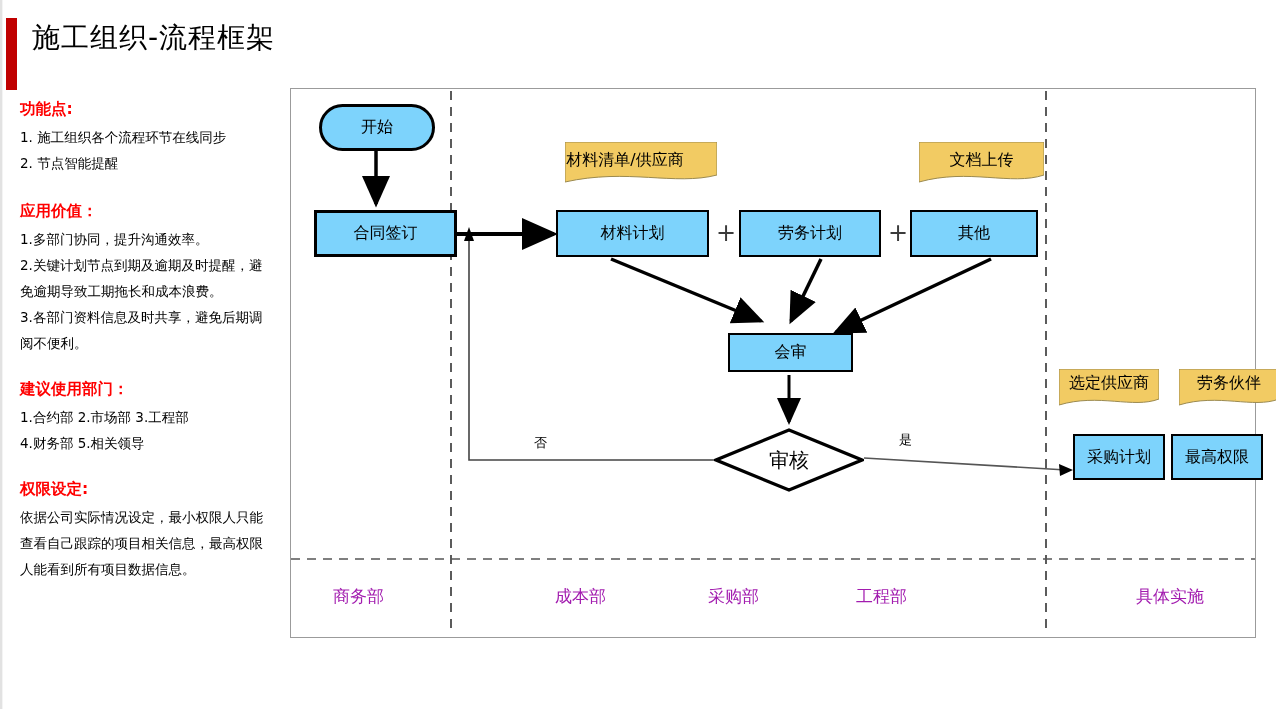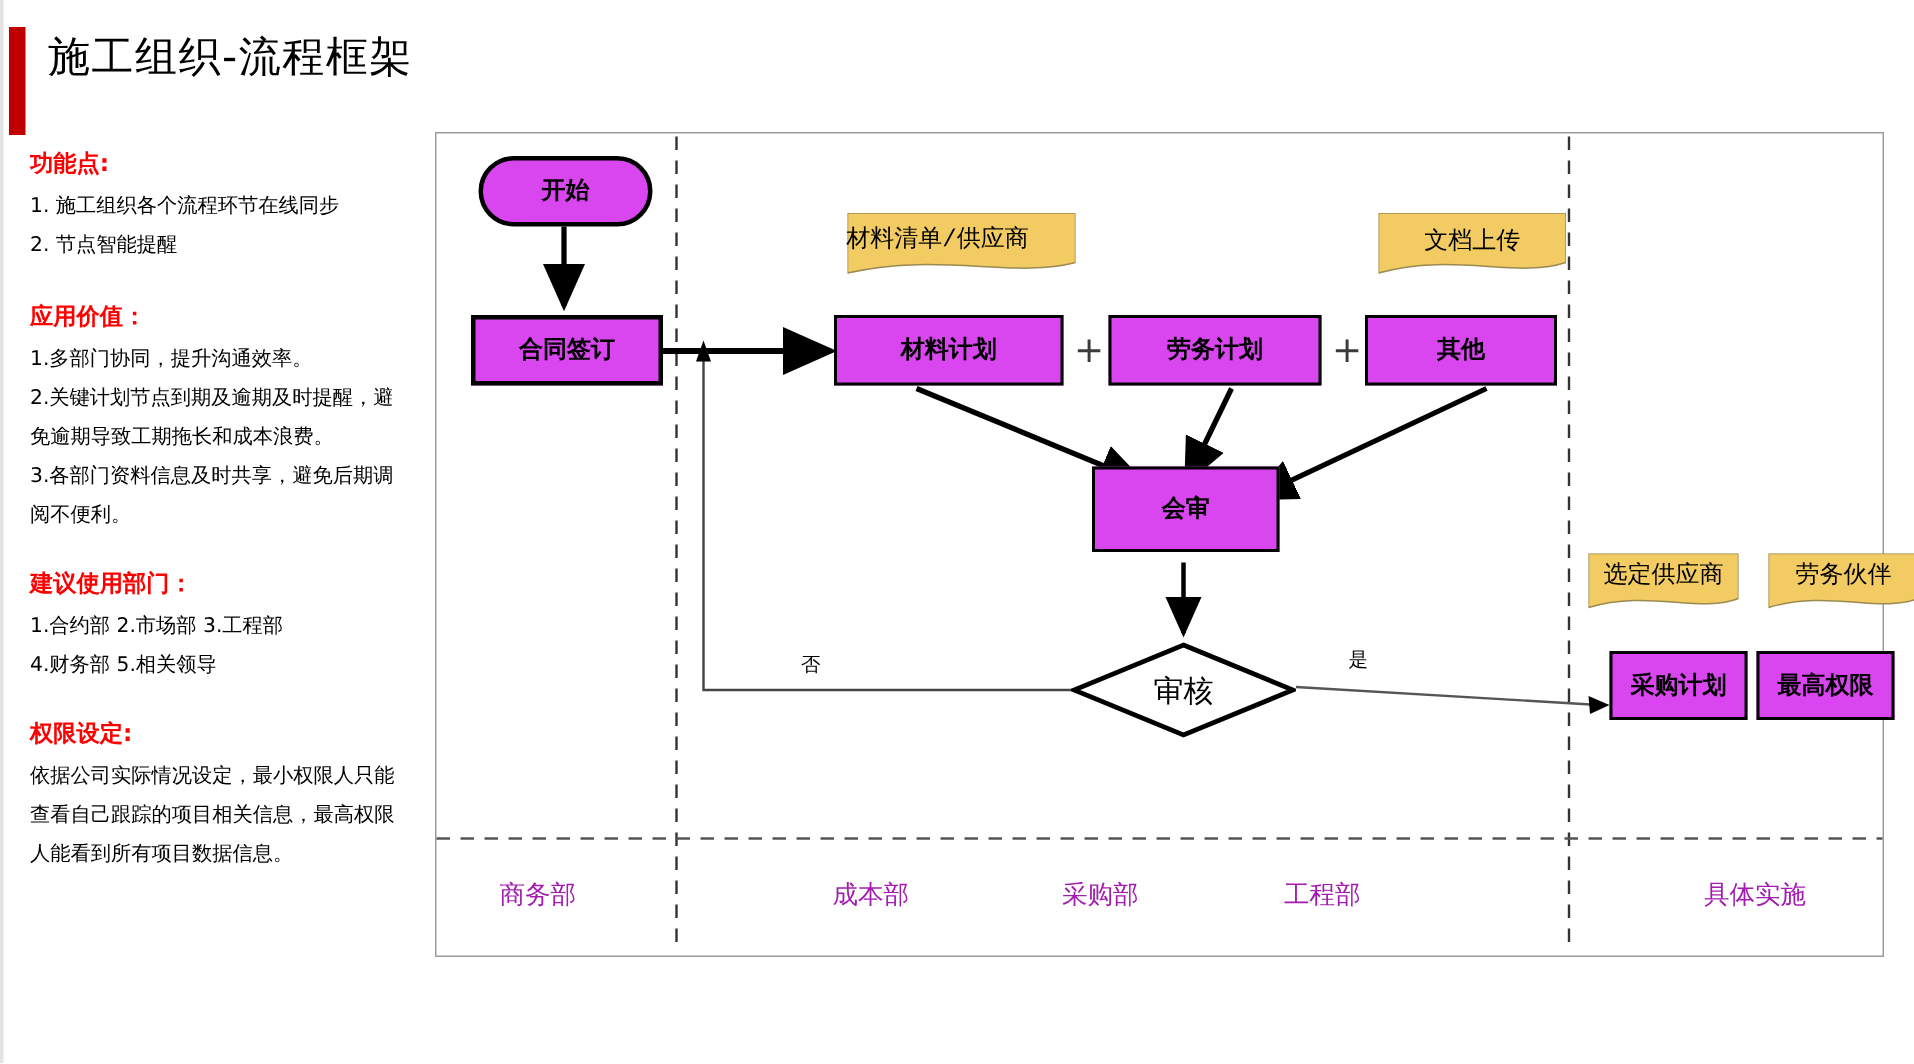--- a/index.html
+++ b/index.html
@@ -47,9 +47,9 @@
 
   
   .node{
-    position:absolute;background:#d946ef;border:3px solid #000;
+    position:absolute;background:#7dd3fc;border:3px solid #000;
     display:flex;align-items:center;justify-content:center;
-    font-size:16px;color:#000;box-sizing:border-box;white-space:nowrap;font-weight:bold;
+    font-size:16px;color:#000;box-sizing:border-box;white-space:nowrap;
   }
   .node.start{border-radius:26px;border-width:3px;}
   .node.thin{border-width:2.5px;}

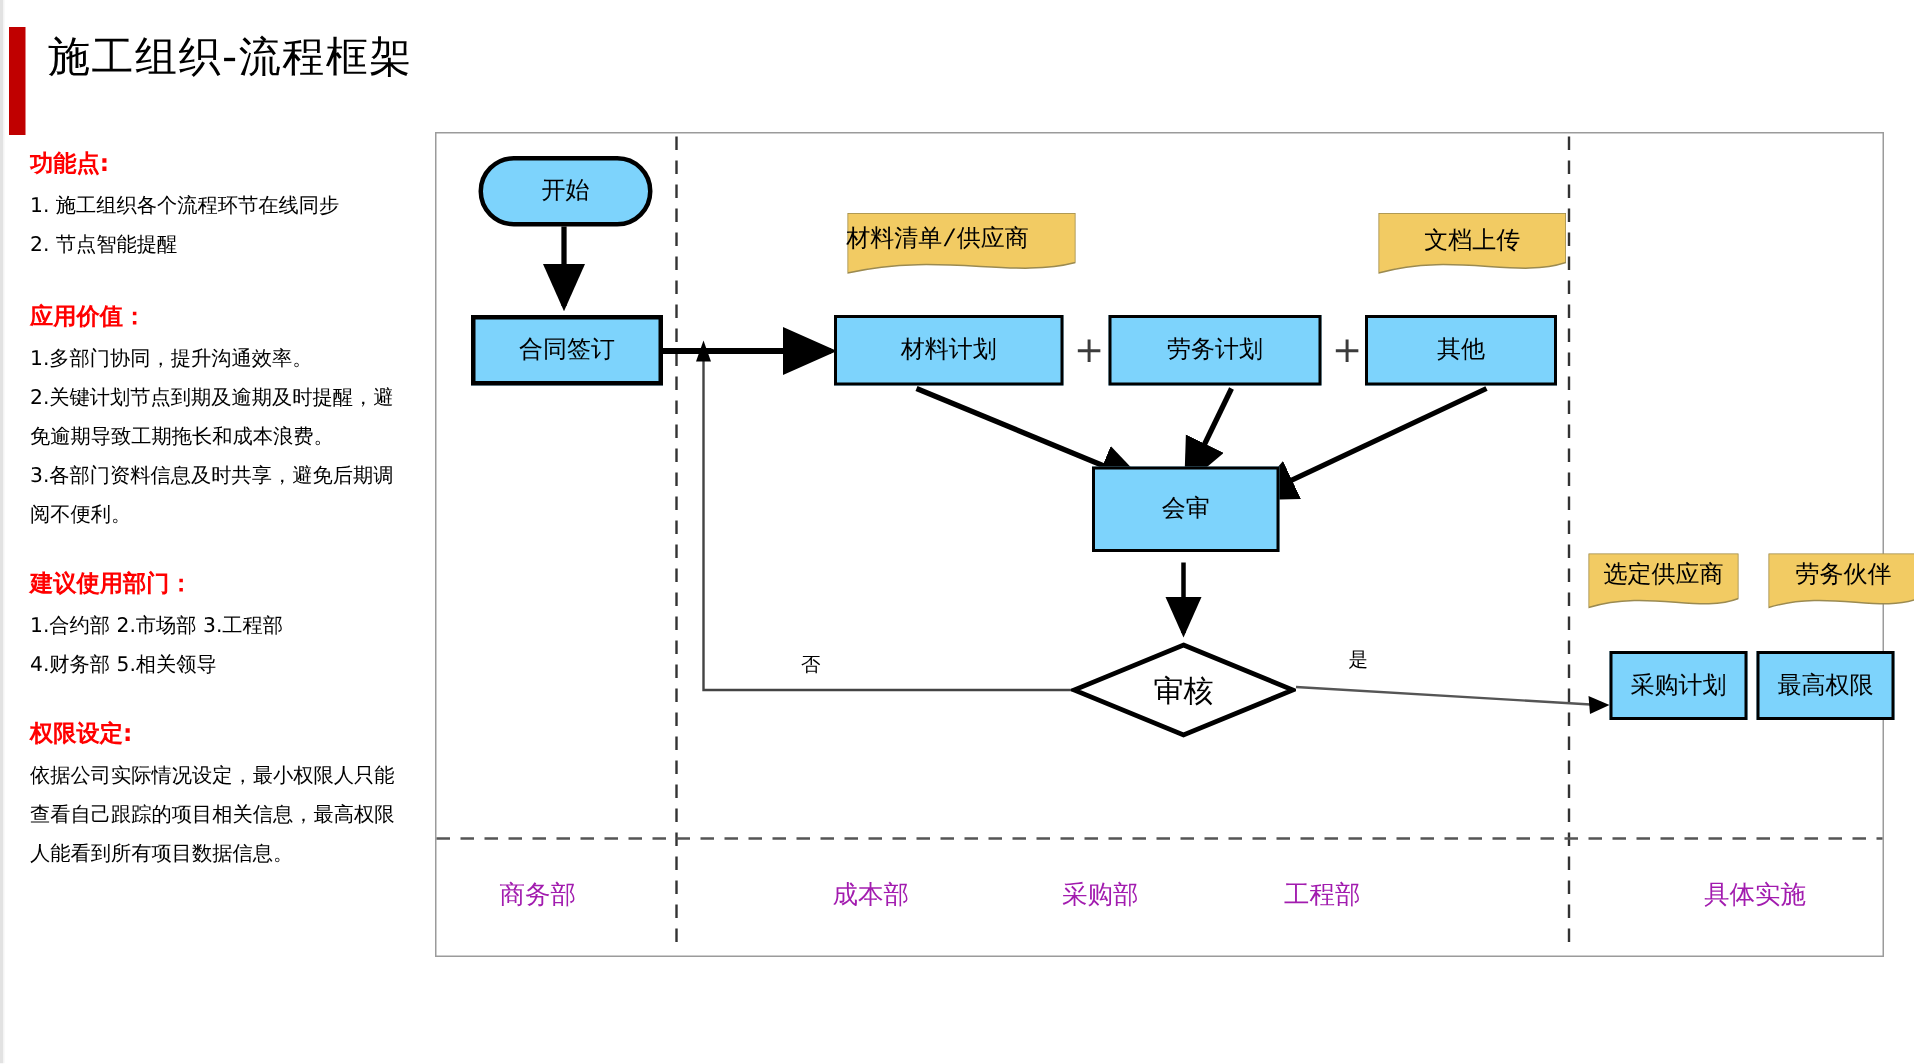--- a/index.html
+++ b/index.html
@@ -187,7 +187,7 @@
 
   <div class="node thin" style="left:880px;top:345px;width:92px;height:46px;">最高权限</div>
 
-  <div class="note" style="left:274px;top:53px;width:152px;height:44px;font-family:Liberation Mono, monospace;">
+  <div class="note" style="left:274px;top:53px;width:152px;height:44px;">
     <svg width="152" height="44" viewBox="0 0 152 44">
       <path d="M0,0 L152,0 L152,33 C110,44 62,26 0,40 Z" fill="#f2cb63" stroke="#9b8a50" stroke-width="1"></path>
     </svg>

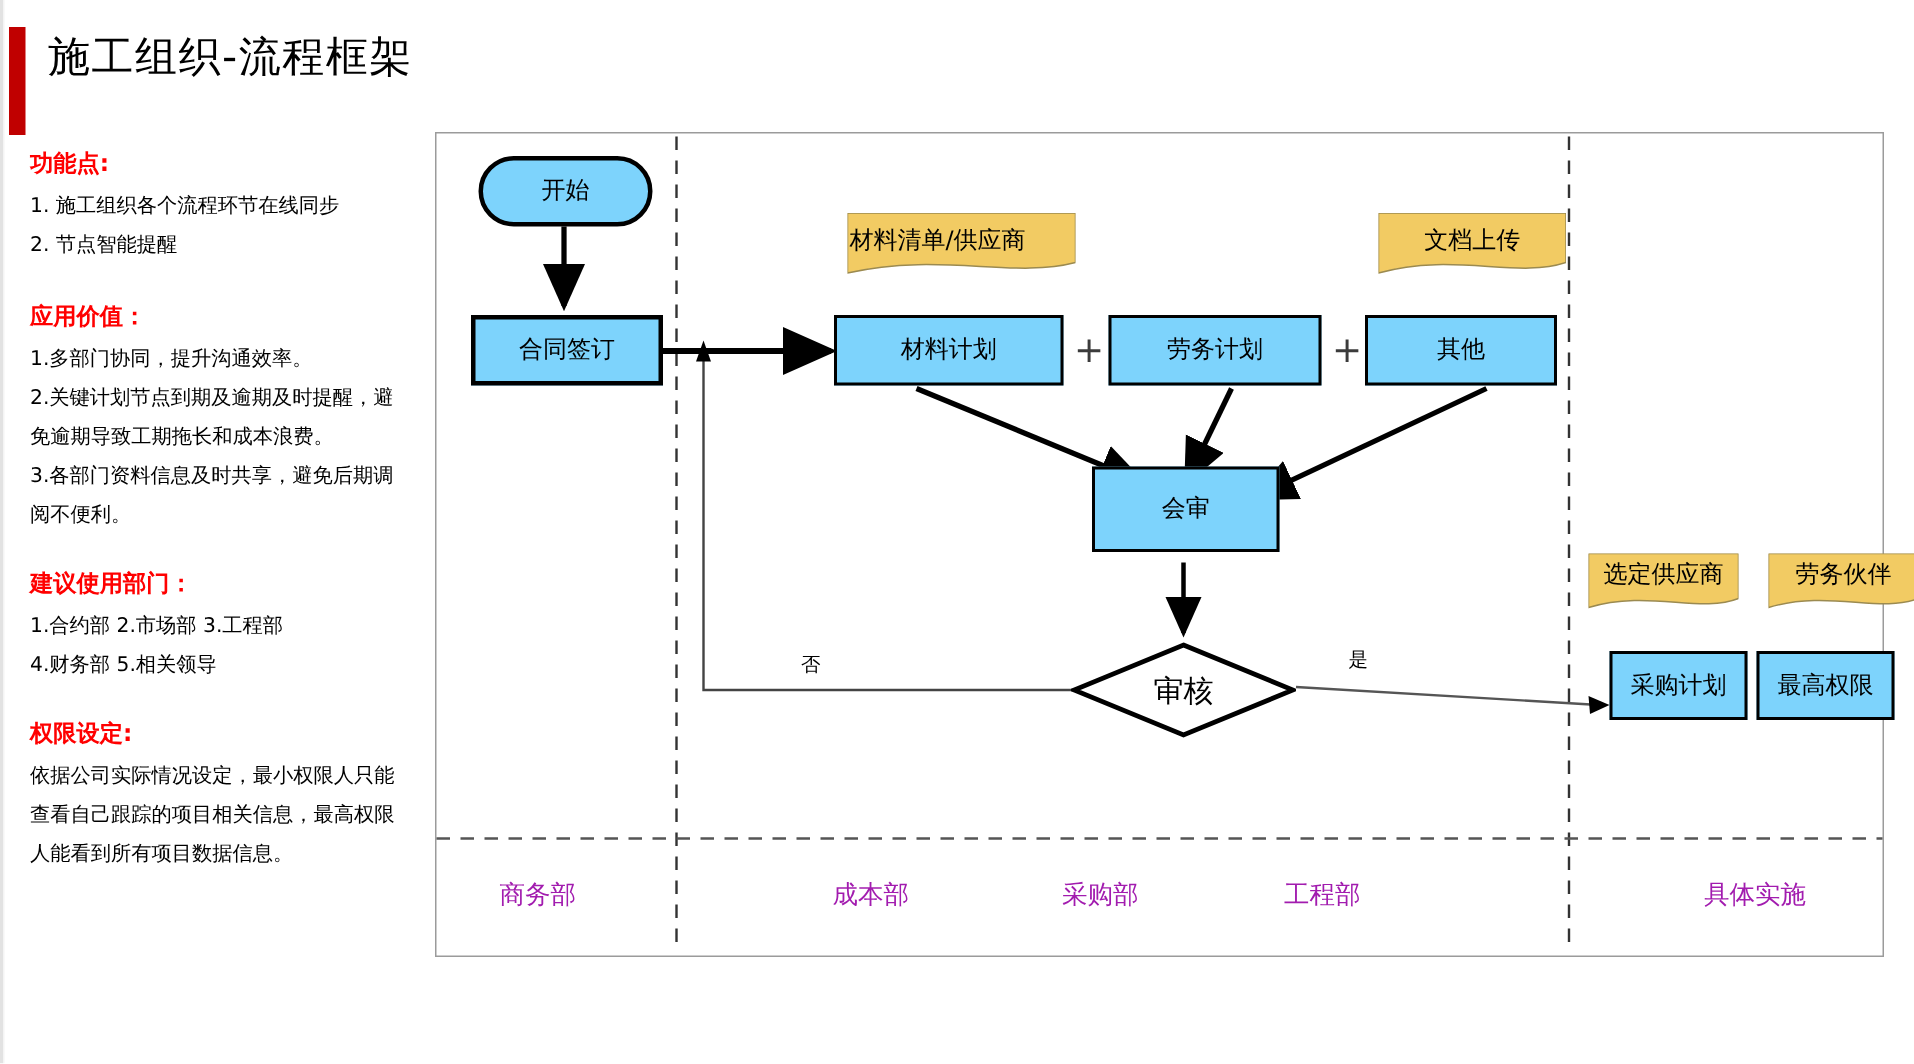--- a/index.html
+++ b/index.html
@@ -166,7 +166,7 @@
 
   <div class="node start" style="left:28px;top:15px;width:116px;height:47px;">开始</div>
 
-  <div class="node" style="left:23px;top:121px;width:128px;height:47px;">合同签订</div>
+  <div class="node" style="left:23px;top:121px;width:143px;height:47px;">合同签订</div>
 
   <div class="node thin" style="left:265px;top:121px;width:153px;height:47px;">材料计划</div>
 

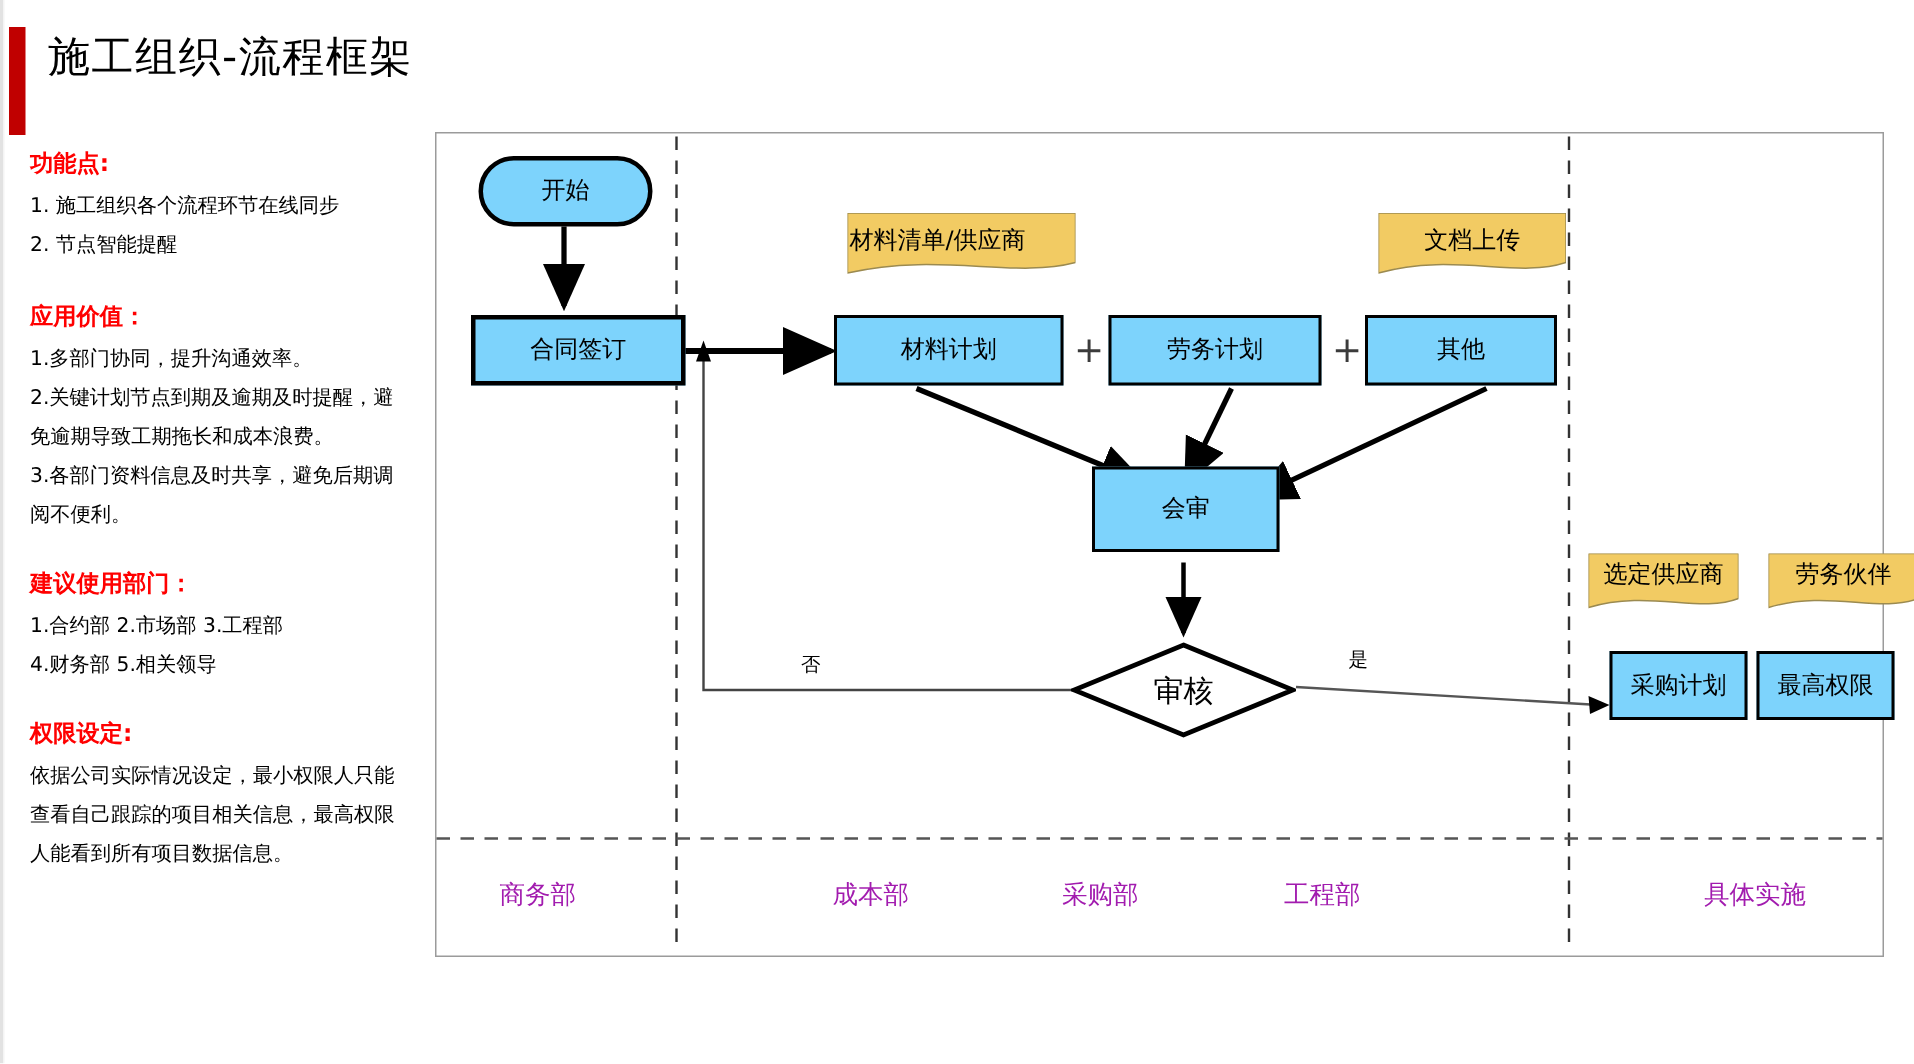--- a/index.html
+++ b/index.html
@@ -174,7 +174,7 @@
 
   <div class="node thin" style="left:619px;top:121px;width:128px;height:47px;">其他</div>
 
-  <div class="node thin" style="left:437px;top:222px;width:125px;height:57px;">会审</div>
+  <div class="node thin" style="left:437px;top:244px;width:125px;height:39px;">会审</div>
 
   <div class="diamond-wrap" style="left:423px;top:339px;width:150px;height:64px;">
     <svg width="150" height="64" viewBox="0 0 150 64">

